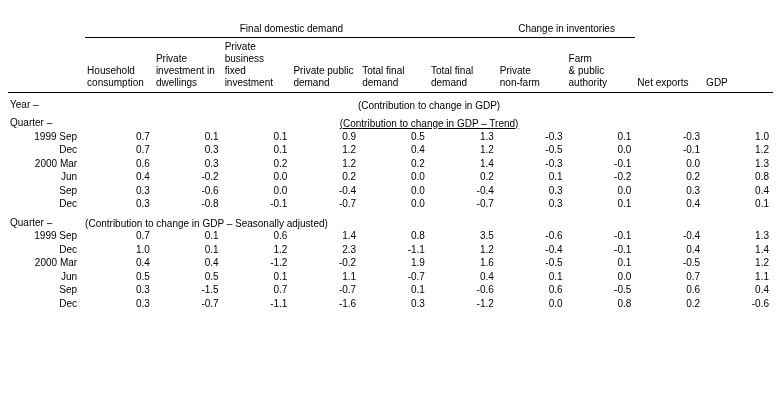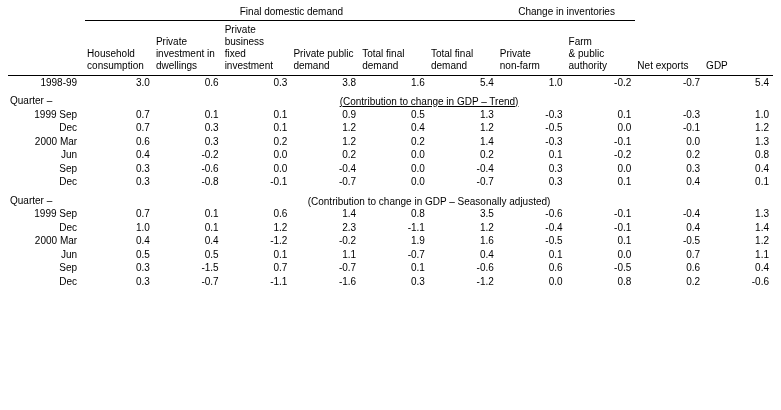--- a/index.html
+++ b/index.html
@@ -21,6 +21,7 @@
     height: 332px;
     box-sizing: border-box;
     padding: 6px 8px 0 8px;
+    margin-top: 17px;
   }
   table.tbl {
     border-collapse: collapse;

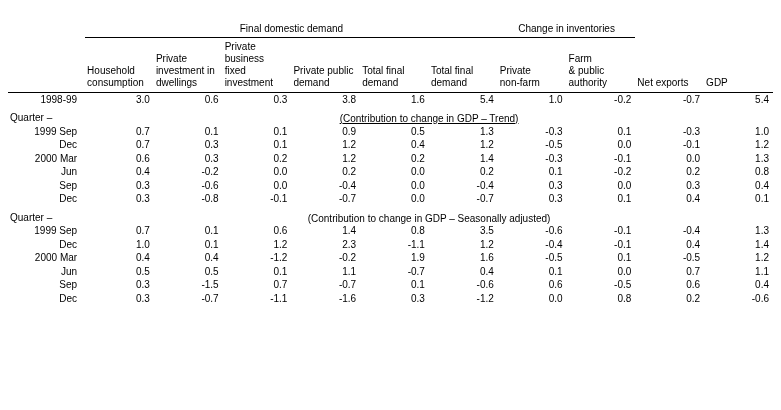--- a/index.html
+++ b/index.html
@@ -147,6 +147,10 @@
       </td>
     </tr>
 
+    <tr class="section-label">
+      <td class="lbl">Year –</td>
+      <td colspan="10" class="bannercell" style="text-align:center;padding-top:6px;">(Contribution to change in GDP)</td>
+    </tr>
     <tr>
       <td class="rowlbl">1998-99</td>
       <td class="num">3.0</td>

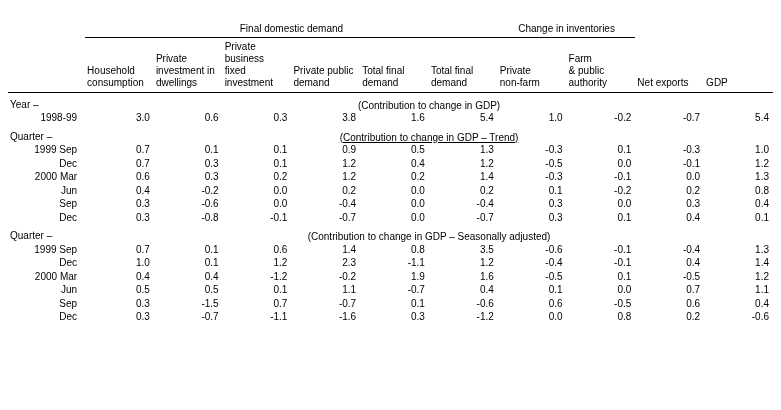--- a/index.html
+++ b/index.html
@@ -151,19 +151,6 @@
       <td class="lbl">Year –</td>
       <td colspan="10" class="bannercell" style="text-align:center;padding-top:6px;">(Contribution to change in GDP)</td>
     </tr>
-    <tr>
-      <td class="rowlbl">1998-99</td>
-      <td class="num">3.0</td>
-      <td class="num">0.6</td>
-      <td class="num">0.3</td>
-      <td class="num">3.8</td>
-      <td class="num">1.6</td>
-      <td class="num">5.4</td>
-      <td class="num">1.0</td>
-      <td class="num">-0.2</td>
-      <td class="num">-0.7</td>
-      <td class="num">5.4</td>
-    </tr>
 
     <tr class="section-label">
       <td class="lbl">Quarter –</td>

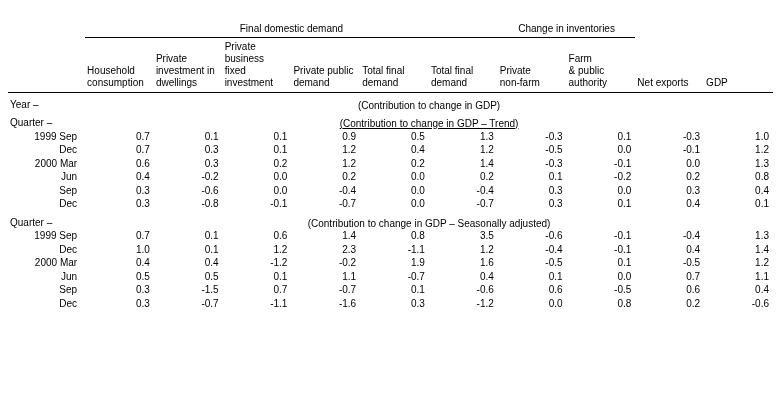--- a/index.html
+++ b/index.html
@@ -237,7 +237,7 @@
 
     <tr class="section-label">
       <td class="lbl">Quarter –</td>
-      <td colspan="10" class="bannercell" style="text-align:center;padding-top:6px;">(Contribution to change in GDP – Seasonally adjusted)</td>
+      <td colspan="10" class="bannercell" style="text-align:left;padding-top:6px;">(Contribution to change in GDP – Seasonally adjusted)</td>
     </tr>
     <tr>
       <td class="rowlbl">1999 Sep</td>

